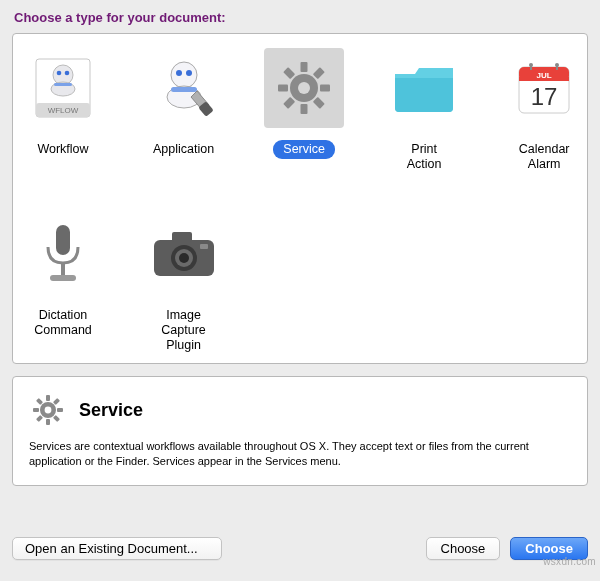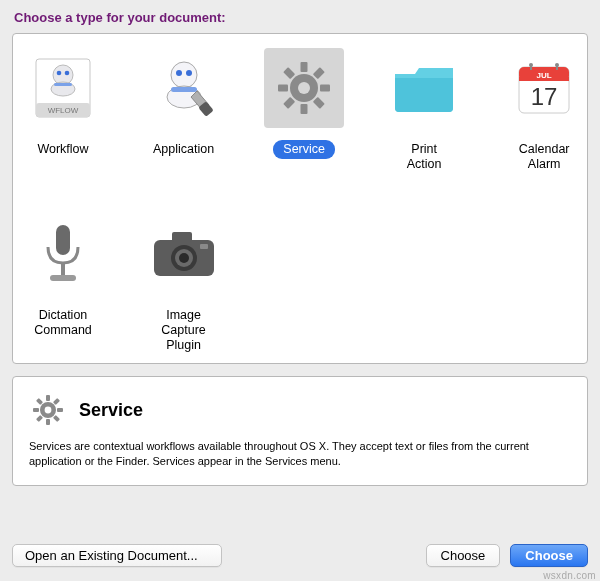--- a/index.html
+++ b/index.html
@@ -83,7 +83,7 @@
     }
     .footer {
       position: absolute;
-      bottom: 0;
+      bottom: 7px;
       left: 0;
       right: 0;
       padding: 14px 12px;

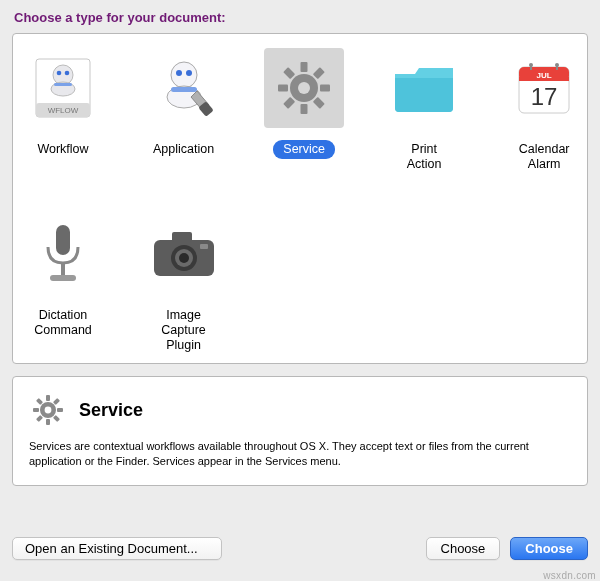--- a/index.html
+++ b/index.html
@@ -113,7 +113,7 @@
     .watermark {
       position: absolute;
       right: 4px;
-      bottom: 0;
+      bottom: 14px;
       font-size: 10px;
       color: #aaa;
       letter-spacing: 0.3px;

